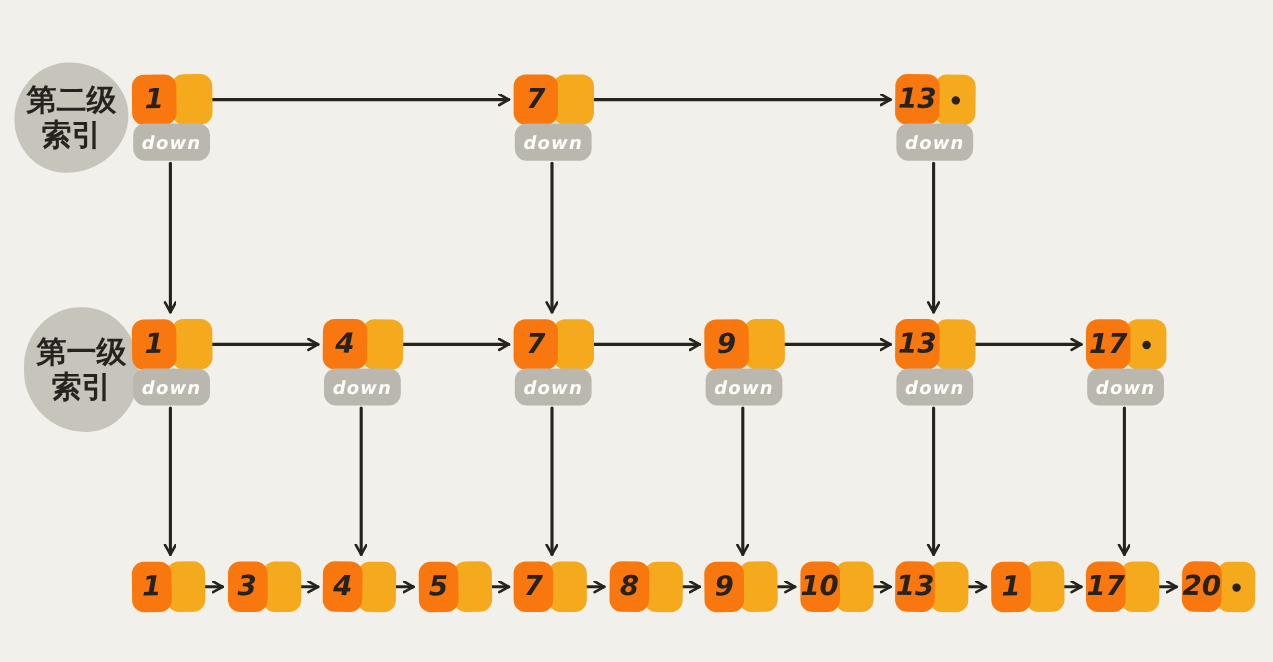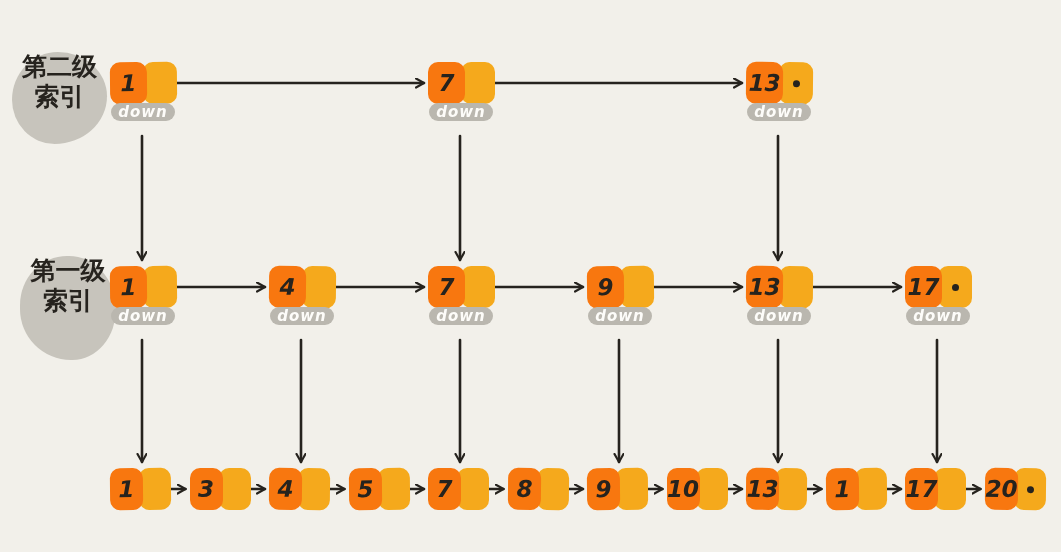--- a/index.html
+++ b/index.html
@@ -14,7 +14,7 @@
   #arrows{position:absolute;left:0;top:0;width:1061px;height:552px;pointer-events:none;}
   .blob{
     position:absolute;background:var(--blob);color:var(--ink);
-    display:flex;flex-direction:column;align-items:center;
+    display:flex;flex-direction:column;align-items:center;justify-content:center;
     font-weight:bold;font-size:25px;line-height:1.18;text-align:center;
     border-radius:48% 52% 55% 45% / 52% 48% 52% 48%;
     font-family:"DejaVu Sans",sans-serif;

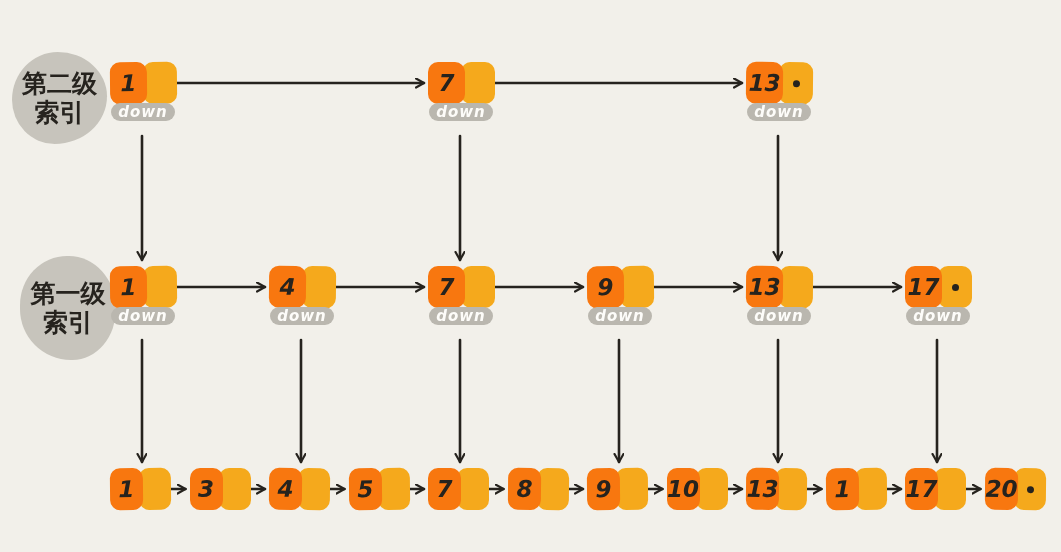--- a/index.html
+++ b/index.html
@@ -34,7 +34,7 @@
     position:absolute;background:var(--pill);color:var(--white);
     border-radius:10px;display:flex;align-items:center;justify-content:center;
     font-size:15px;font-weight:bold;font-style:italic;letter-spacing:1px;
-    width:64px;height:18px;z-index:0;
+    width:64px;height:31px;z-index:0;
   }
 </style>
 </head>

